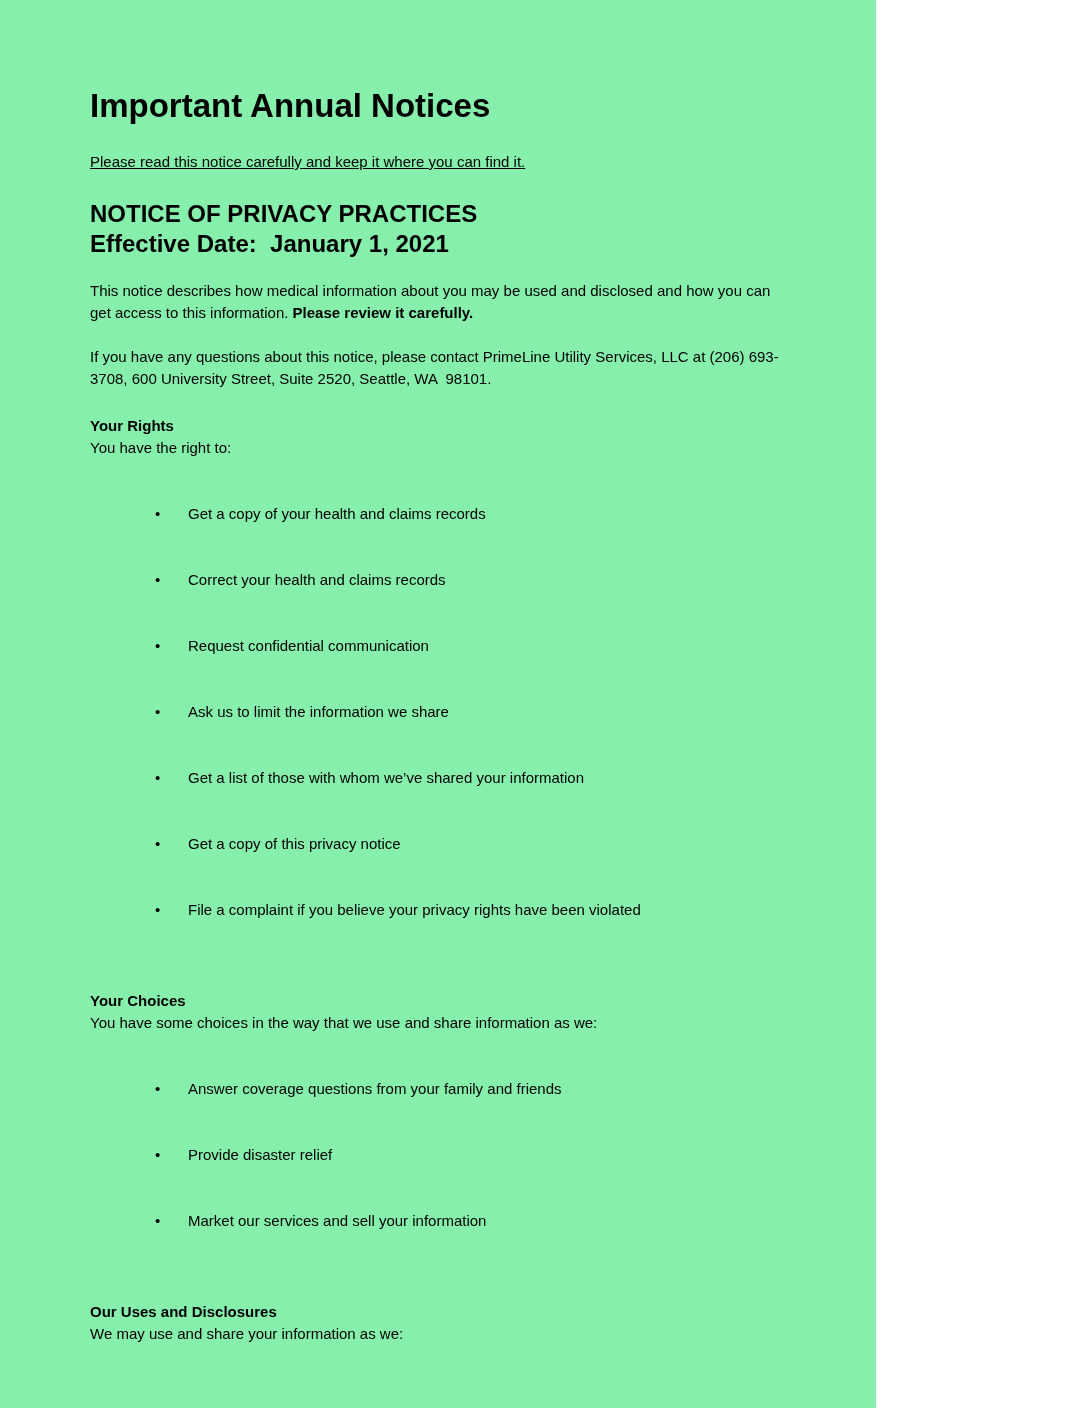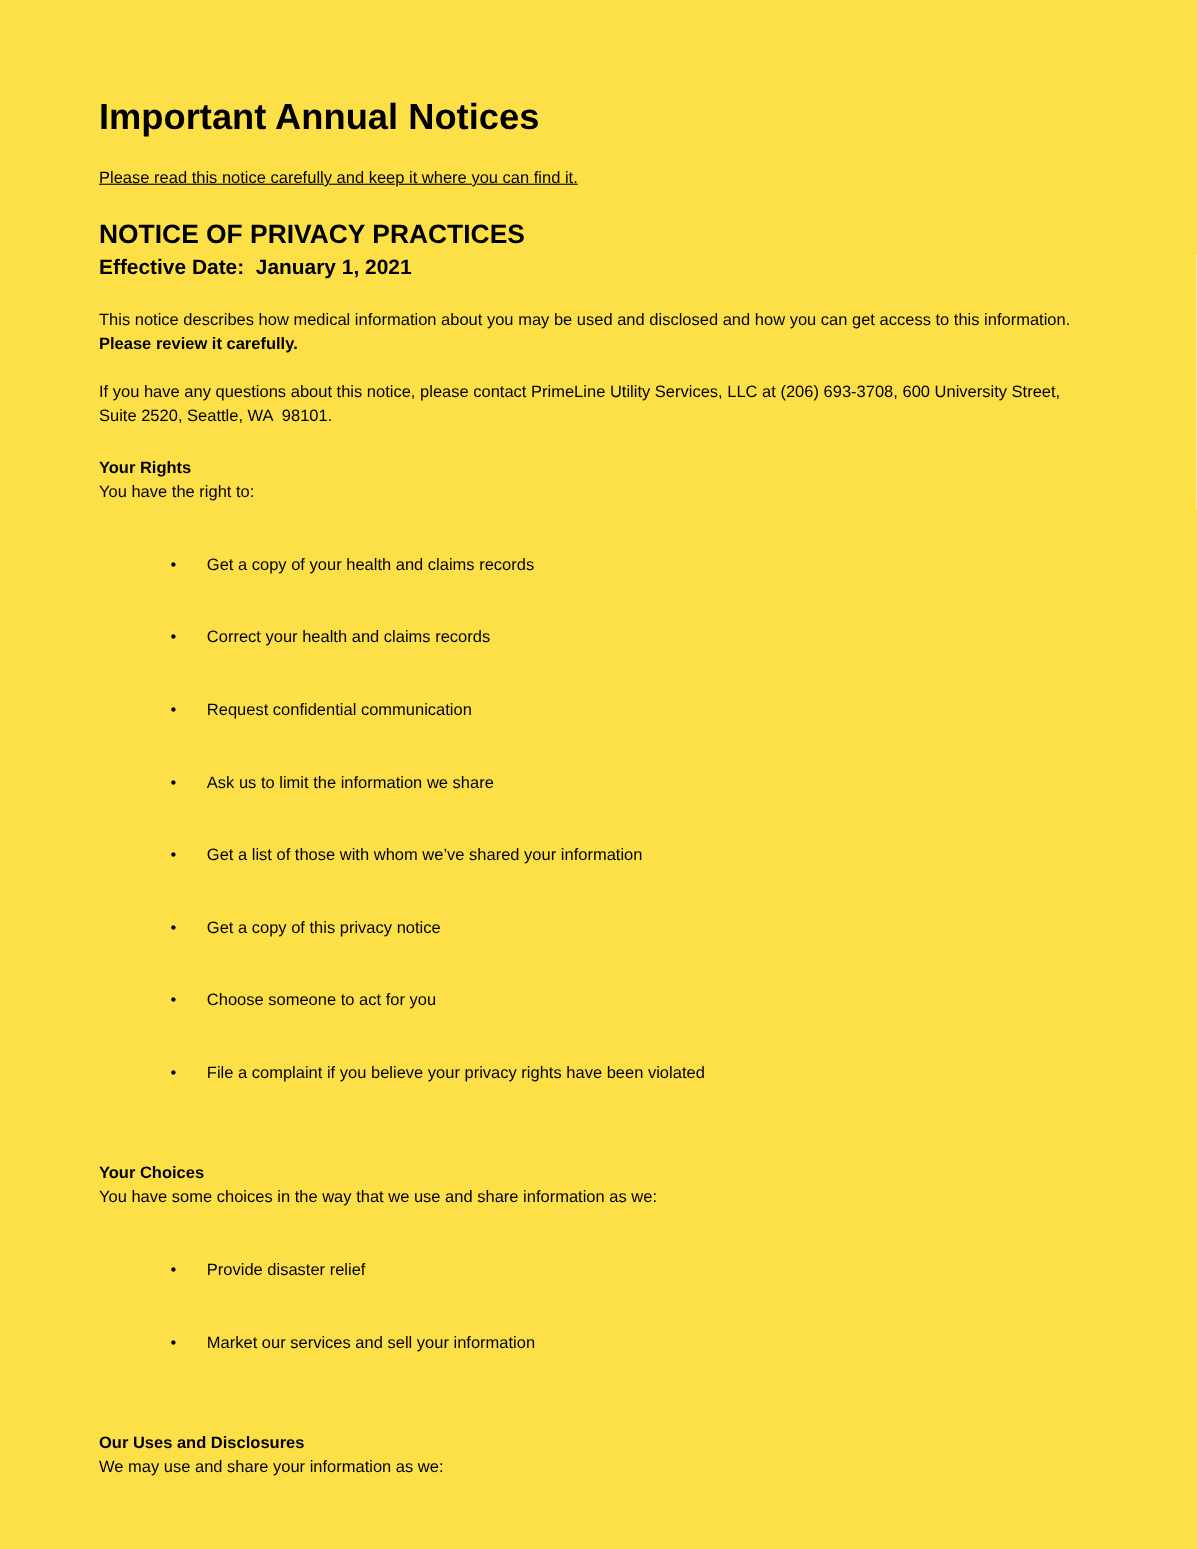--- a/index.html
+++ b/index.html
@@ -8,11 +8,11 @@
     background: #ffffff;
   }
   .page {
-    width: 1088px;
+    width: 876px;
     height: 1408px;
     box-sizing: border-box;
     padding: 86px 88px 4px 90px;
-    background: #fde047;
+    background: #86efac;
     color: #000000;
     font-family: "Liberation Sans", sans-serif;
     font-size: 15px;

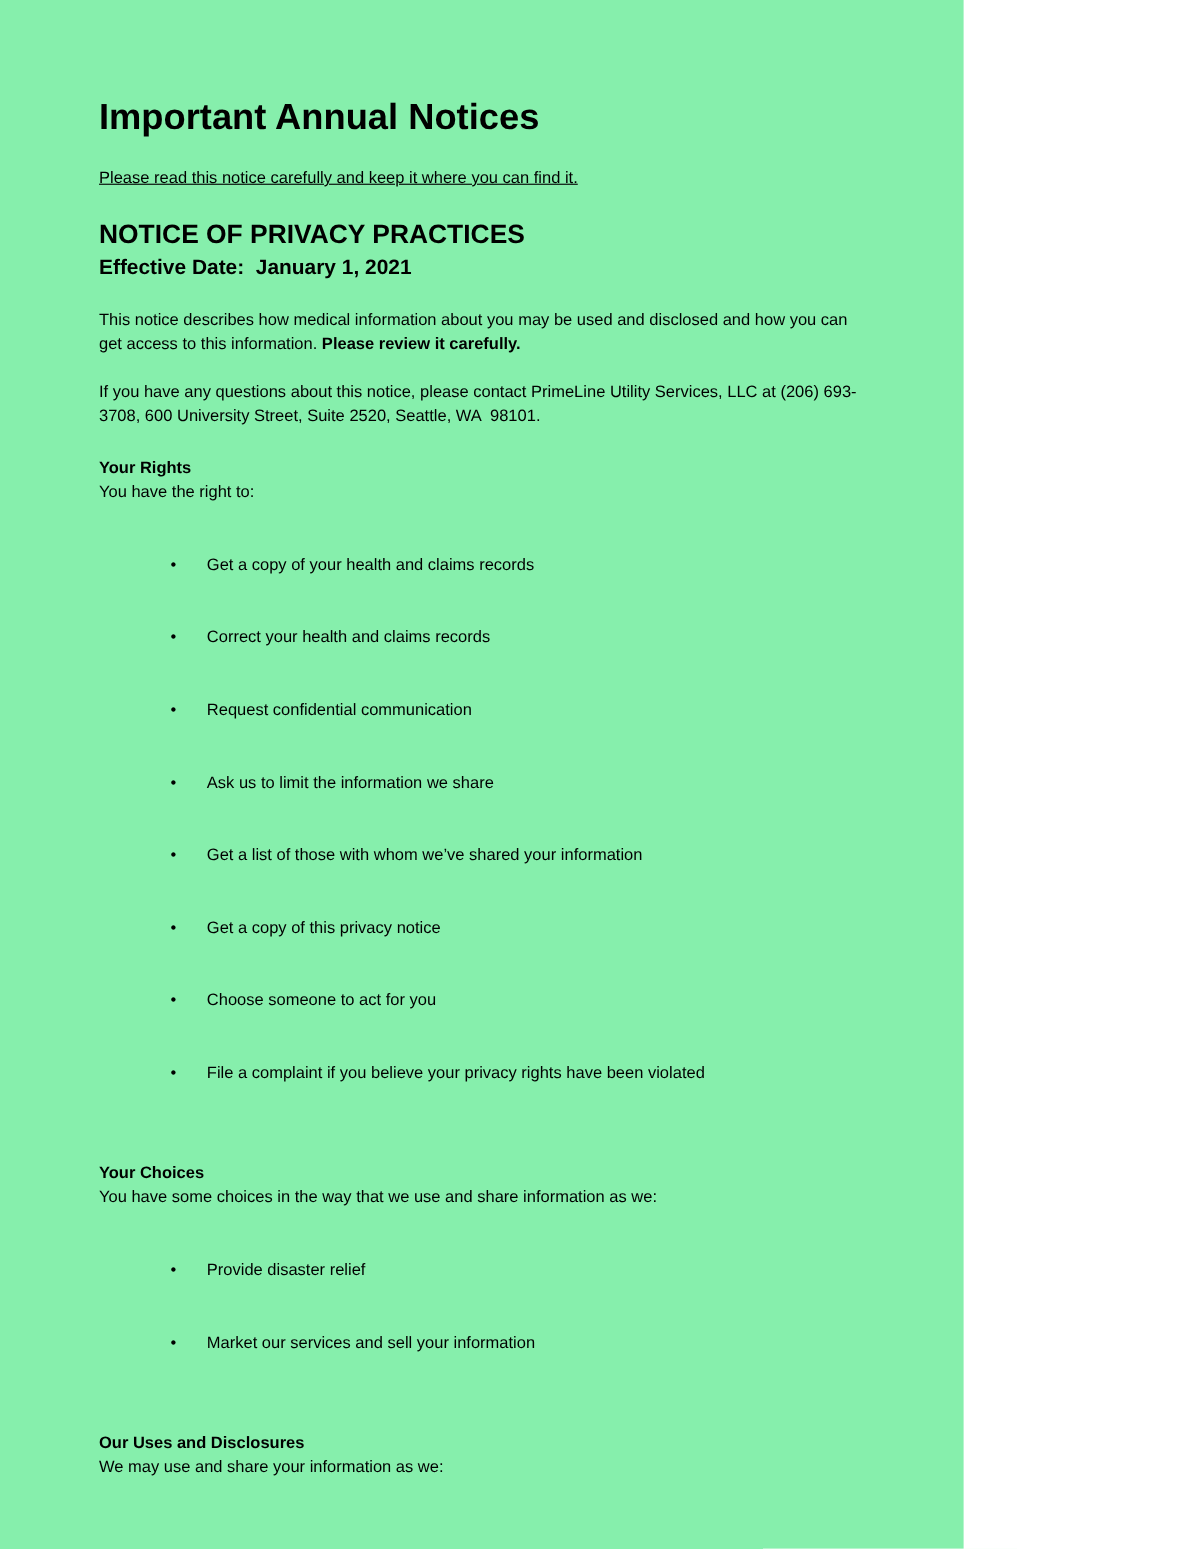--- a/index.html
+++ b/index.html
@@ -34,7 +34,7 @@
     margin: 28px 0 0 0;
   }
   h3.effective-date {
-    font-size: 19px;
+    font-size: 24px;
     line-height: 24px;
     font-weight: bold;
     margin: 5px 0 0 0;

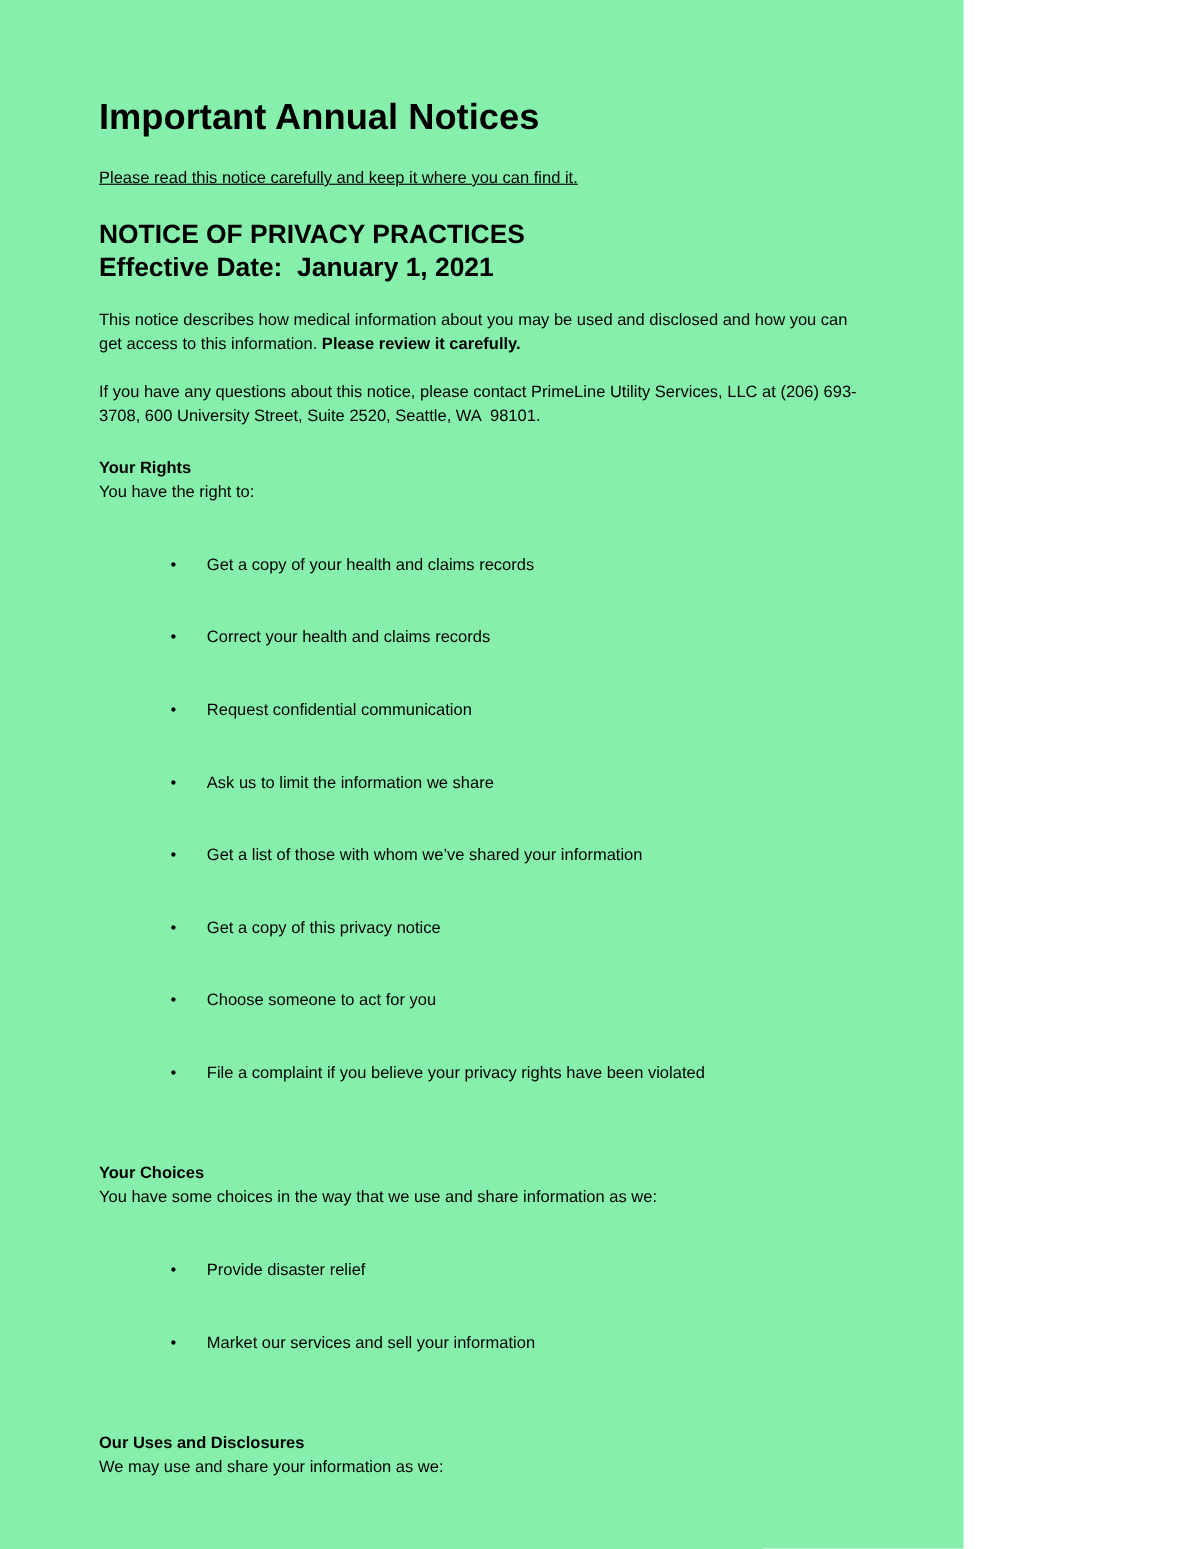--- a/index.html
+++ b/index.html
@@ -90,7 +90,6 @@
     <li>Ask us to limit the information we share</li>
     <li>Get a list of those with whom we’ve shared your information</li>
     <li>Get a copy of this privacy notice</li>
-    <li>Choose someone to act for you</li>
     <li>File a complaint if you believe your privacy rights have been violated</li>
   </ul>
 

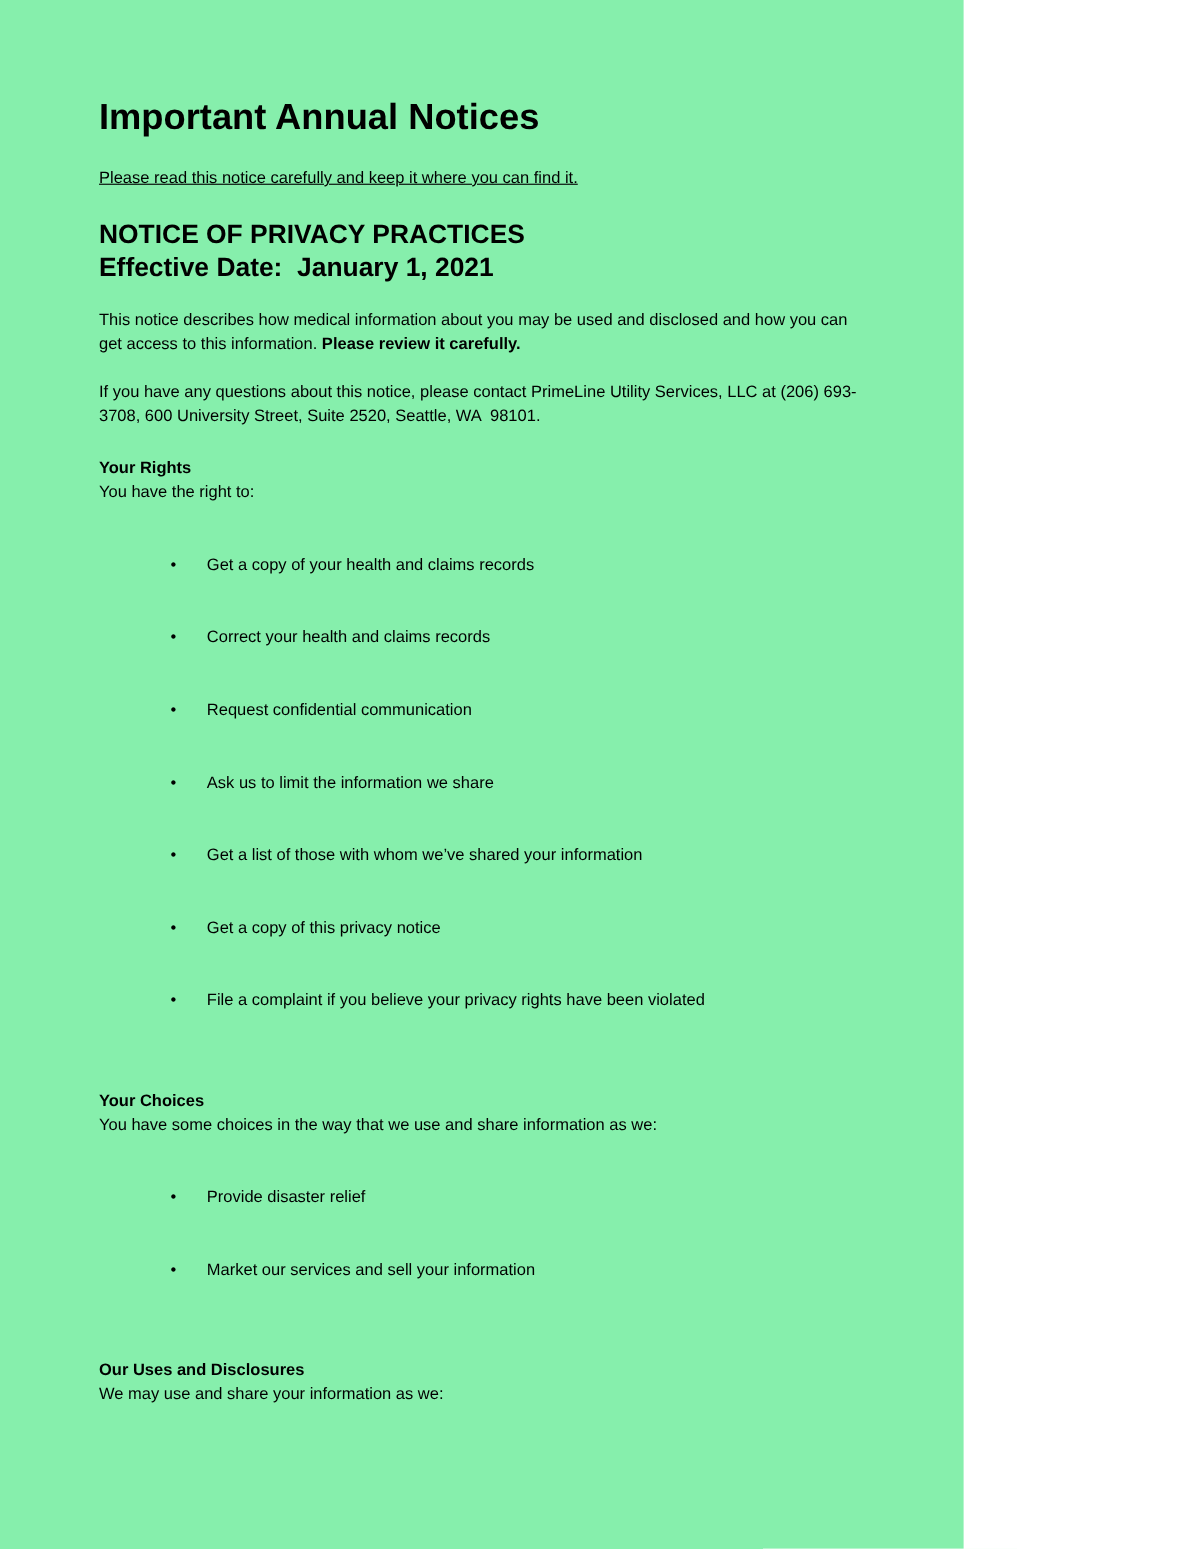--- a/index.html
+++ b/index.html
@@ -96,6 +96,7 @@
   <h4 class="section-heading">Your Choices</h4>
   <p class="lead">You have some choices in the way that we use and share information as we:</p>
   <ul class="bullets">
+    <li>Answer coverage questions from your family and friends</li>
     <li>Provide disaster relief</li>
     <li>Market our services and sell your information</li>
   </ul>

